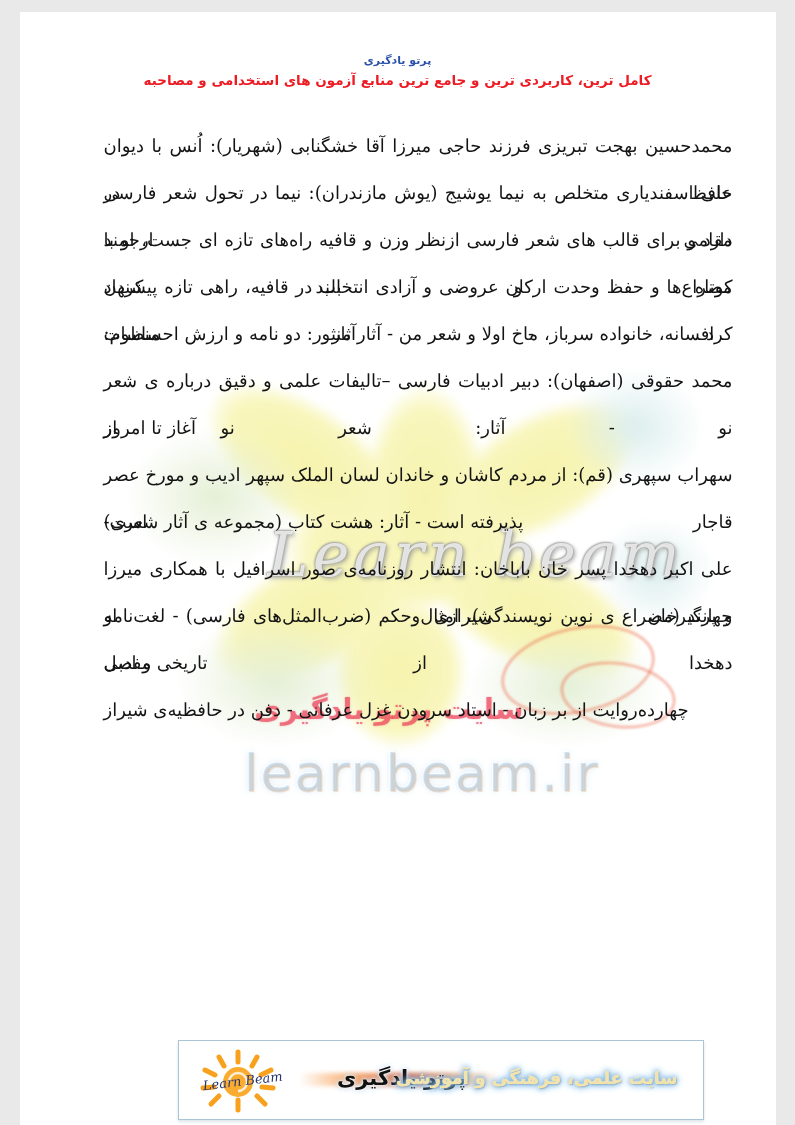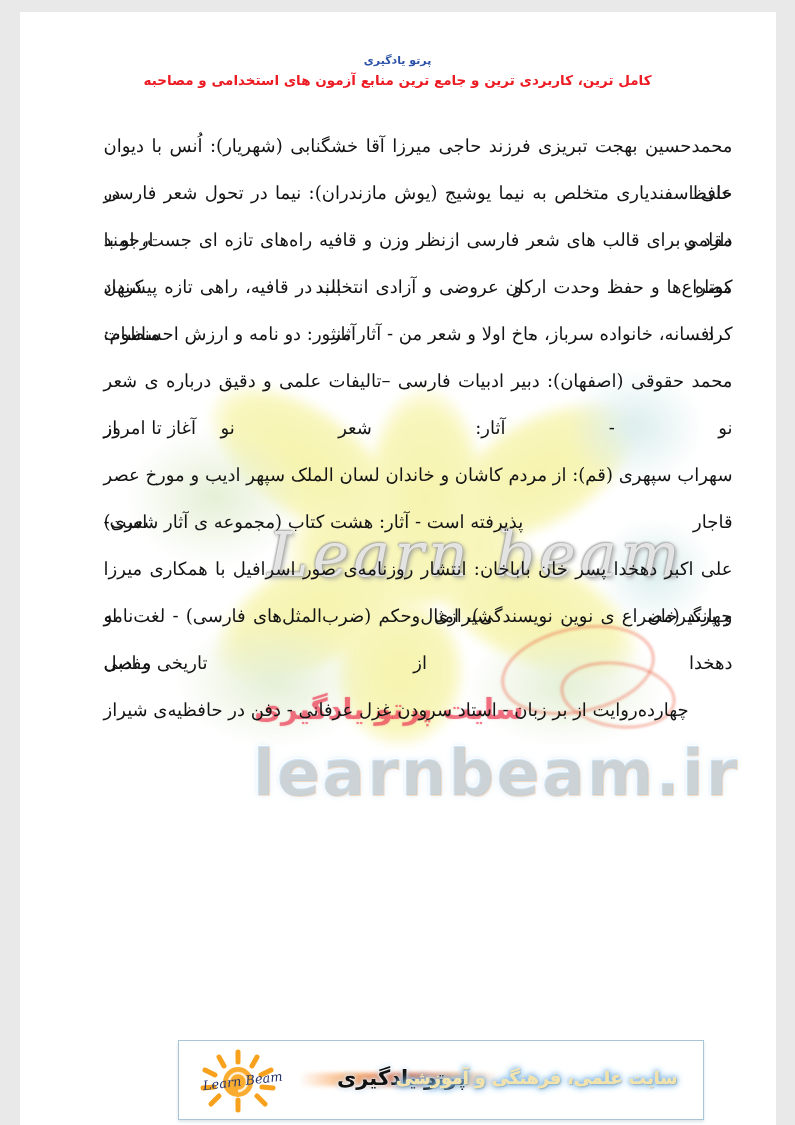--- a/index.html
+++ b/index.html
@@ -33,8 +33,8 @@
     font-size:29px;font-weight:bold;color:rgba(235,62,85,.62);white-space:nowrap;
     text-shadow:0 0 2px rgba(235,62,85,.35);}
   .wm-url{
-    left:233px;top:728px;width:400px;height:66px;line-height:66px;text-align:center;
-    font-size:64px;font-weight:bold;letter-spacing:2px;color:rgba(142,192,234,.42);white-space:nowrap;
+    left:202px;top:728px;width:400px;height:66px;line-height:66px;text-align:center;
+    font-size:52px;font-weight:normal;letter-spacing:2px;color:rgba(142,192,234,.42);white-space:nowrap;
     text-shadow:1px 1px 0 rgba(248,150,60,.28),-1px -1px 0 rgba(255,255,255,.8),0 0 6px rgba(142,192,234,.35);}
   
   .textblock{position:absolute;left:84px;top:110px;width:629px;z-index:2;}

